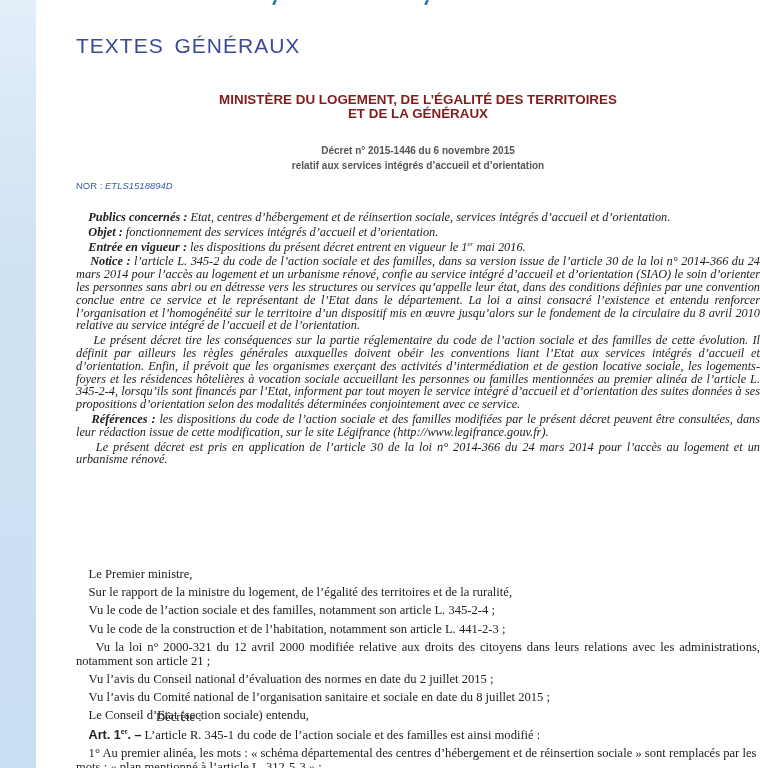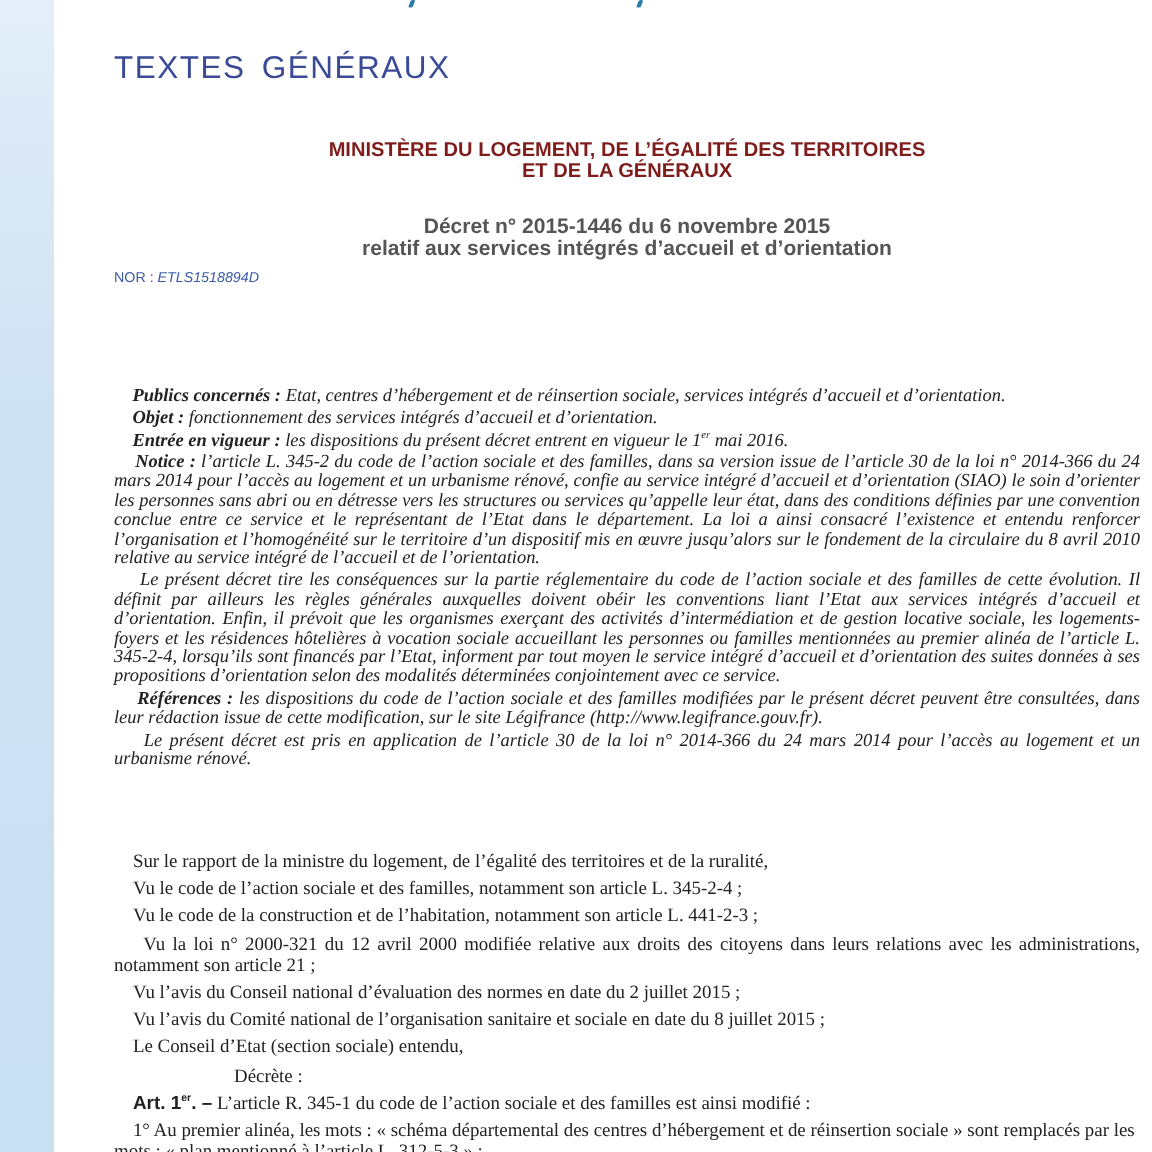--- a/index.html
+++ b/index.html
@@ -14,7 +14,7 @@
   .ministry { position:absolute; top:93px; left:0; width:100%; text-align:center;
     font-family:"Liberation Sans", sans-serif; font-weight:bold; font-size:13.4px; line-height:14px; color:#7f1d1d; }
   .decree-title { position:absolute; top:143px; left:0; width:100%; text-align:center;
-    font-family:"Liberation Sans", sans-serif; font-weight:bold; font-size:14px; line-height:15px; color:#555; }
+    font-family:"Liberation Sans", sans-serif; font-weight:bold; font-size:10px; line-height:15px; color:#555; }
   .nor { position:absolute; top:180px; left:0; width:100%; text-align:left;
     font-family:Liberation Sans, sans-serif; font-size:9.5px; color:#3b5aa8; }
   .nor .nor-val { font-style:italic; }

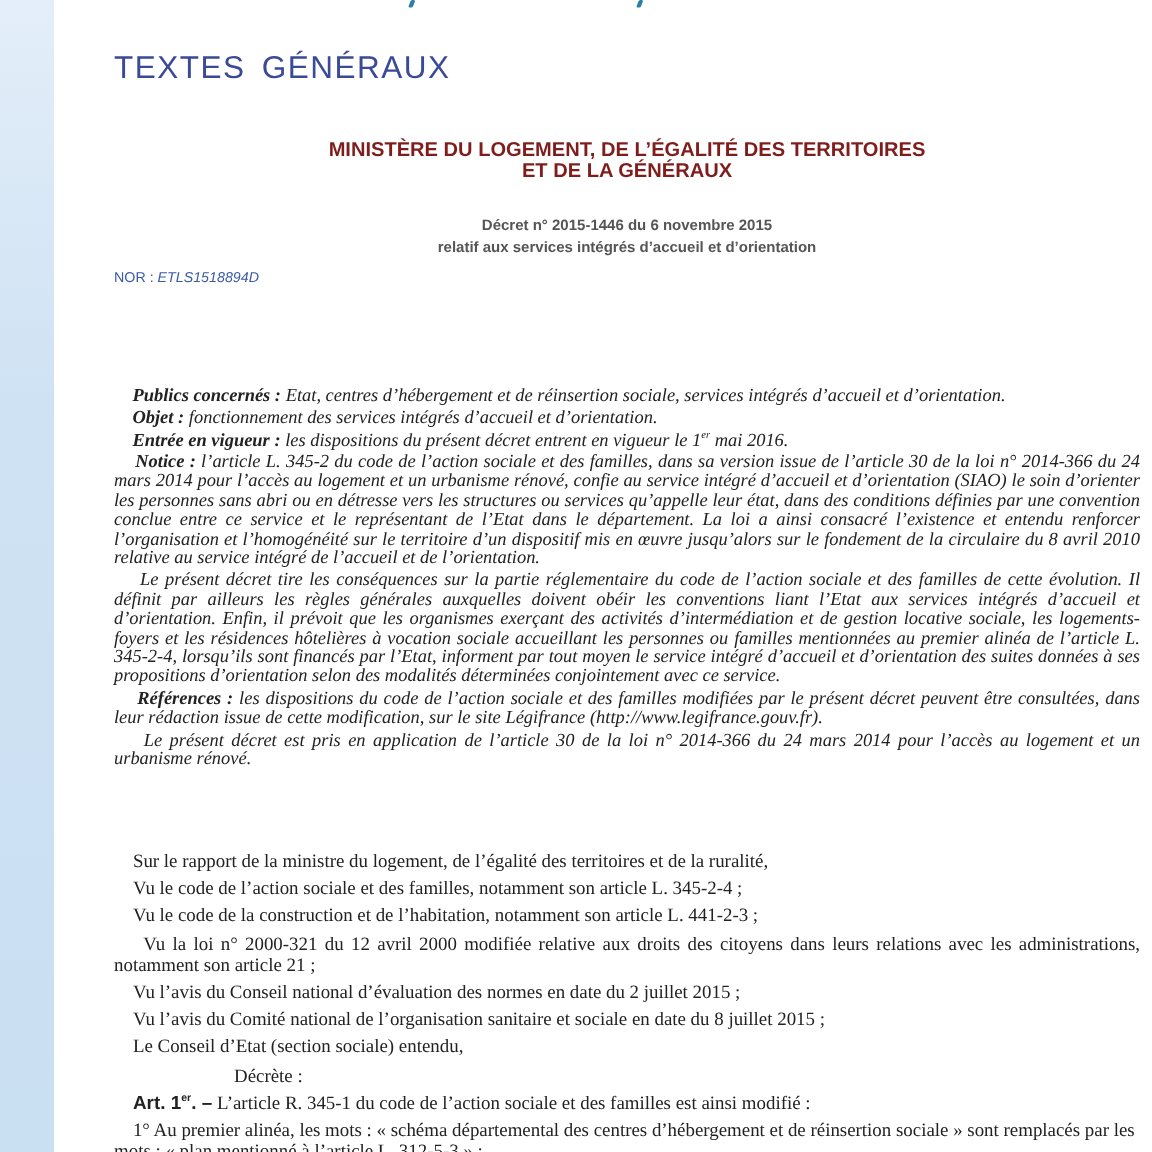--- a/index.html
+++ b/index.html
@@ -18,7 +18,7 @@
   .nor { position:absolute; top:180px; left:0; width:100%; text-align:left;
     font-family:Liberation Sans, sans-serif; font-size:9.5px; color:#3b5aa8; }
   .nor .nor-val { font-style:italic; }
-  .notice { position:absolute; top:211px; left:0; width:684px; font-style:italic; font-size:12.3px; line-height:12.8px; text-align:justify;margin-top:46px; }
+  .notice { position:absolute; top:211px; left:0; width:684px; font-style:italic; font-size:12.3px; line-height:12.8px; text-align:justify; }
   .notice p { margin:0 0 2px 0; text-indent:0; }
   .notice b { font-style:italic; font-weight:bold; }
   .notice p { text-indent:0; }

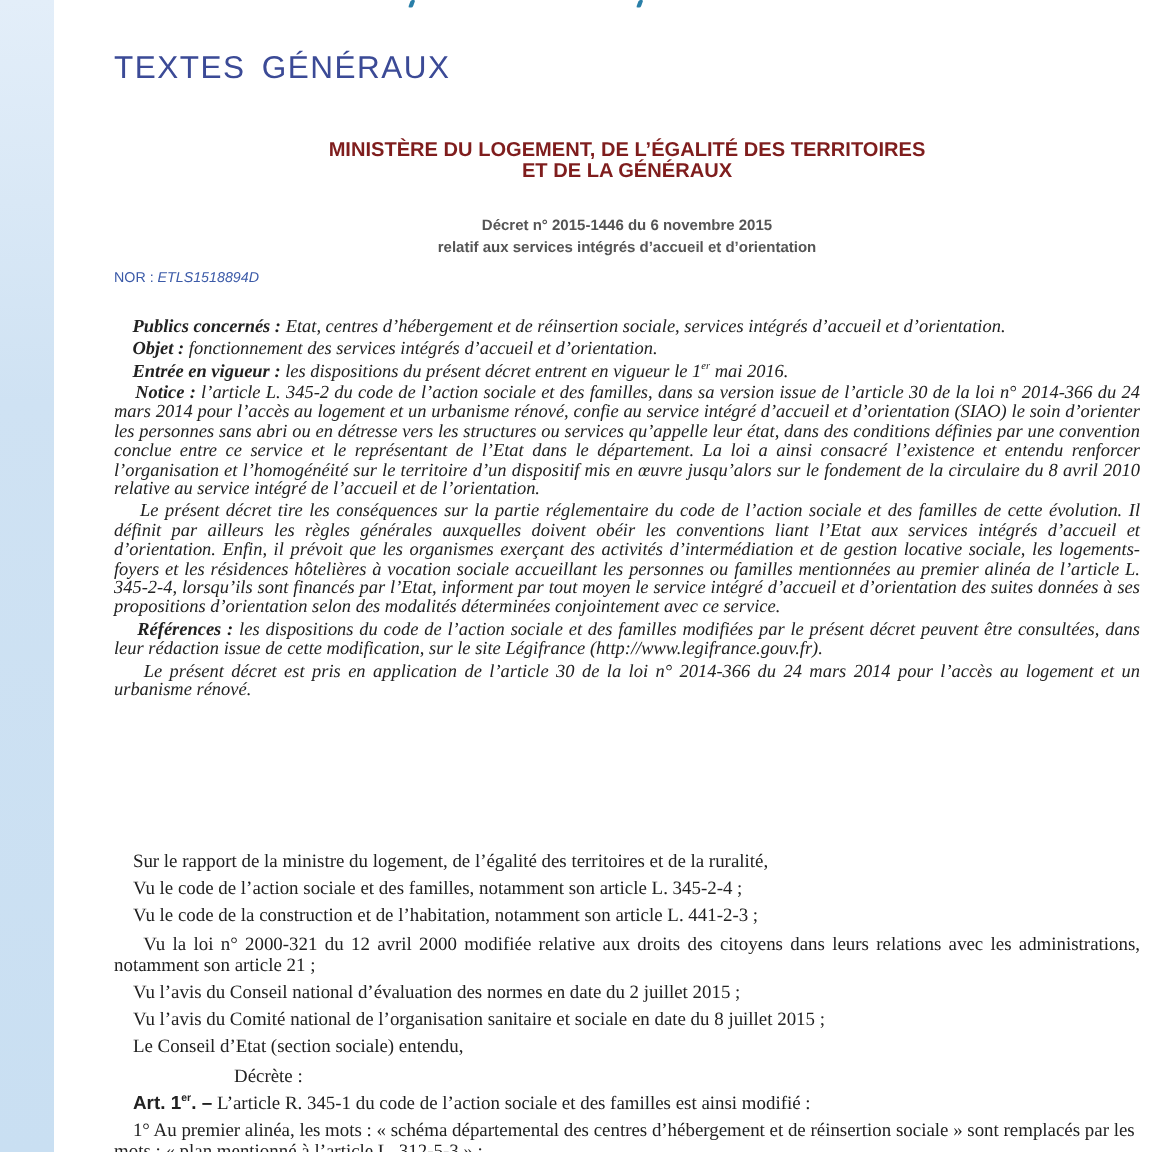--- a/index.html
+++ b/index.html
@@ -68,6 +68,7 @@
   </div>
 
   <div class="visas">
+    <p>&nbsp;&nbsp;&nbsp;&nbsp;<span>Le Premier ministre,</span></p>
     <p>&nbsp;&nbsp;&nbsp;&nbsp;<span>Sur le rapport de la ministre du logement, de l’égalité des territoires et de la ruralité,</span></p>
     <p>&nbsp;&nbsp;&nbsp;&nbsp;<span>Vu le code de l’action sociale et des familles, notamment son article L. 345-2-4 ;</span></p>
     <p>&nbsp;&nbsp;&nbsp;&nbsp;<span>Vu le code de la construction et de l’habitation, notamment son article L. 441-2-3 ;</span></p>

